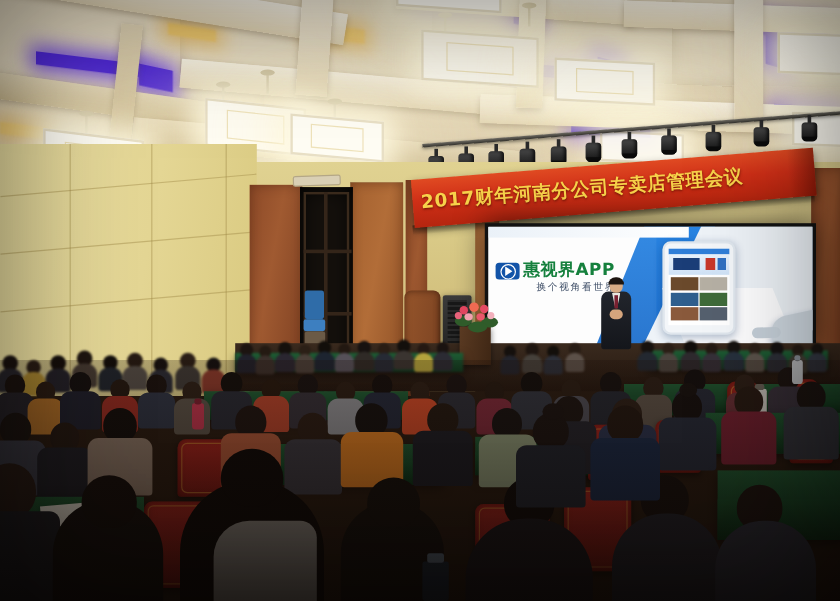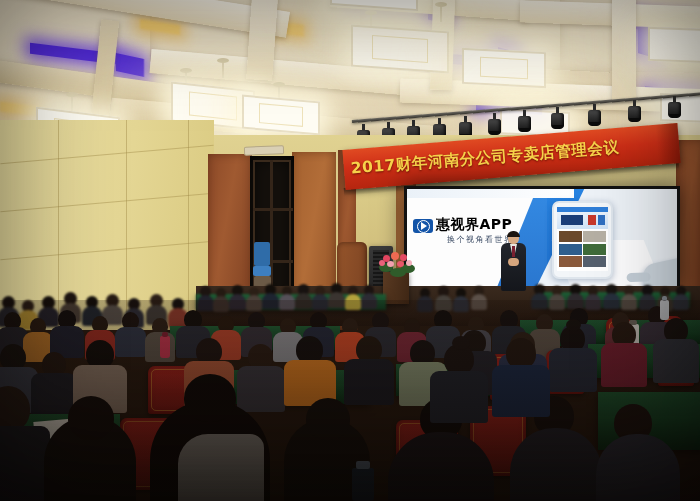--- a/index.html
+++ b/index.html
@@ -99,7 +99,7 @@
     border-top:4px solid transparent;border-bottom:4px solid transparent;margin-left:2px;}
   .logo-badge .ring{position:absolute;width:11px;height:11px;border-radius:50%;
     border:1.5px solid #fff;}
-  .brand{position:absolute;left:29px;top:27px;color:#000000;font-weight:700;
+  .brand{position:absolute;left:29px;top:27px;color:#15803d;font-weight:700;
     font-size:14px;letter-spacing:.5px;white-space:nowrap;
     font-family:"DejaVu Sans","Liberation Sans",sans-serif;}
   .tagline{position:absolute;left:40px;top:45px;color:#3a4a63;font-size:8px;

